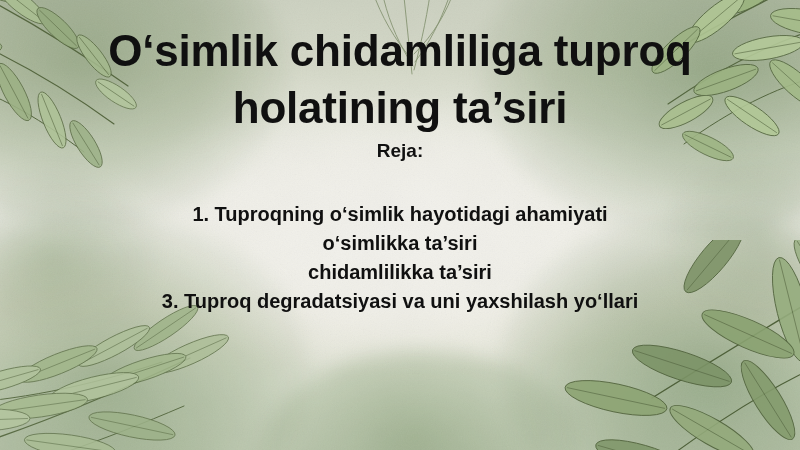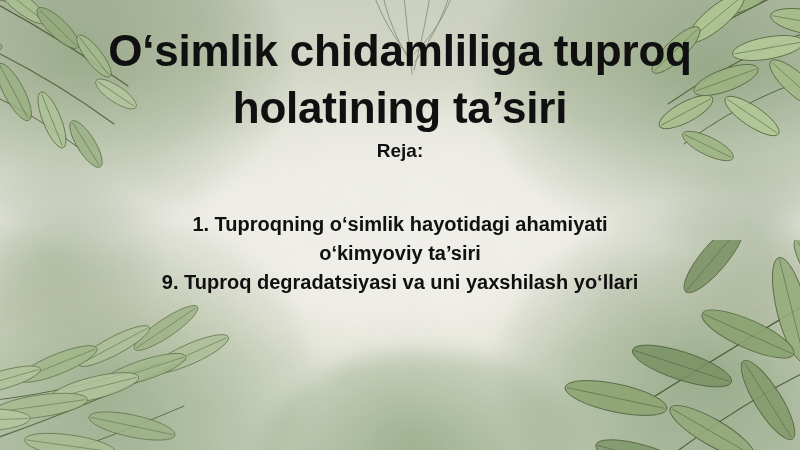--- a/index.html
+++ b/index.html
@@ -125,7 +125,7 @@
   }
 
   .plan-list {
-    margin-top: 48px;
+    margin-top: 38px;
     width: 620px;
     text-align: center;
     font-size: 20px;

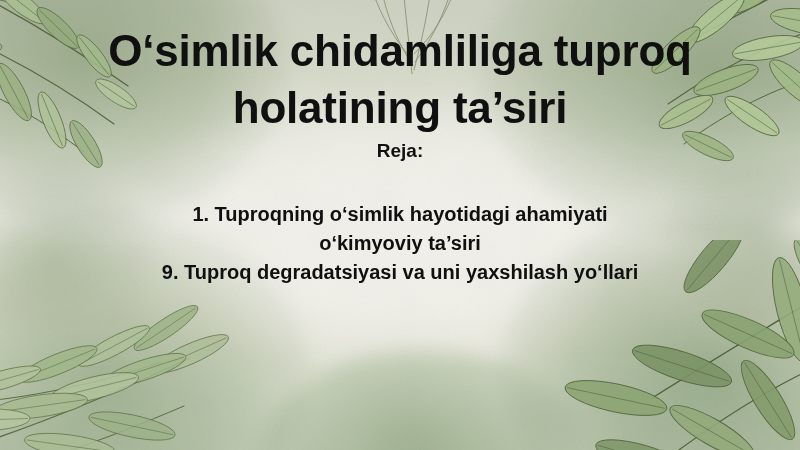--- a/index.html
+++ b/index.html
@@ -409,7 +409,7 @@
 
     <div class="plan-list">
       <span class="plan-item">1. Tuproqning o‘simlik hayotidagi ahamiyati</span>
-      <span class="plan-item">o‘kimyoviy ta’siri</span>
+      <span class="plan-item">o‘simlikka ta’siri</span>
       <span class="plan-item">9. Tuproq degradatsiyasi va uni yaxshilash yo‘llari</span>
     </div>
 

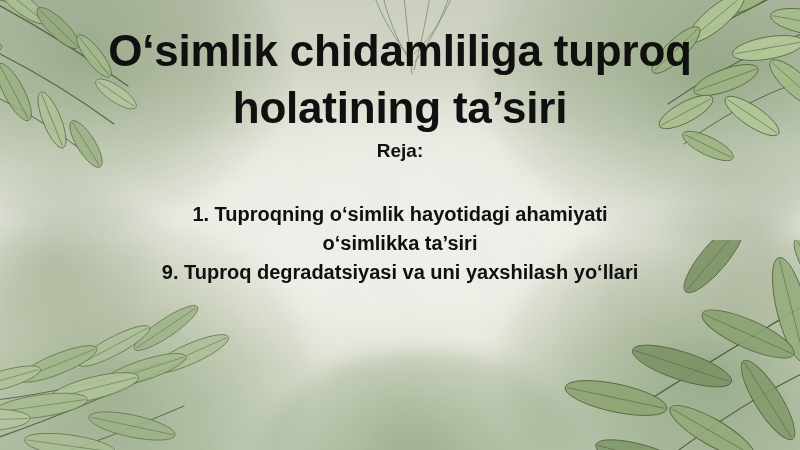--- a/index.html
+++ b/index.html
@@ -410,6 +410,7 @@
     <div class="plan-list">
       <span class="plan-item">1. Tuproqning o‘simlik hayotidagi ahamiyati</span>
       <span class="plan-item">o‘simlikka ta’siri</span>
+      <span class="plan-item">chidamlilikka ta’siri</span>
       <span class="plan-item">9. Tuproq degradatsiyasi va uni yaxshilash yo‘llari</span>
     </div>
 

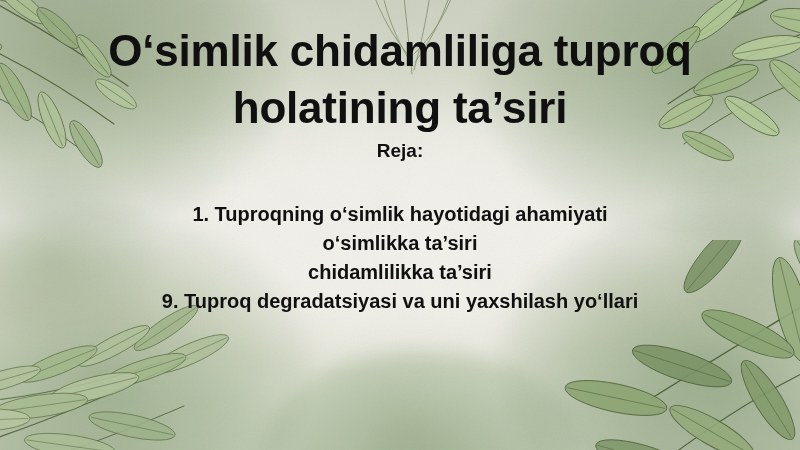--- a/index.html
+++ b/index.html
@@ -411,7 +411,7 @@
       <span class="plan-item">1. Tuproqning o‘simlik hayotidagi ahamiyati</span>
       <span class="plan-item">o‘simlikka ta’siri</span>
       <span class="plan-item">chidamlilikka ta’siri</span>
-      <span class="plan-item">9. Tuproq degradatsiyasi va uni yaxshilash yo‘llari</span>
+      <span class="plan-item">3. Tuproq degradatsiyasi va uni yaxshilash yo‘llari</span>
     </div>
 
   </div>

